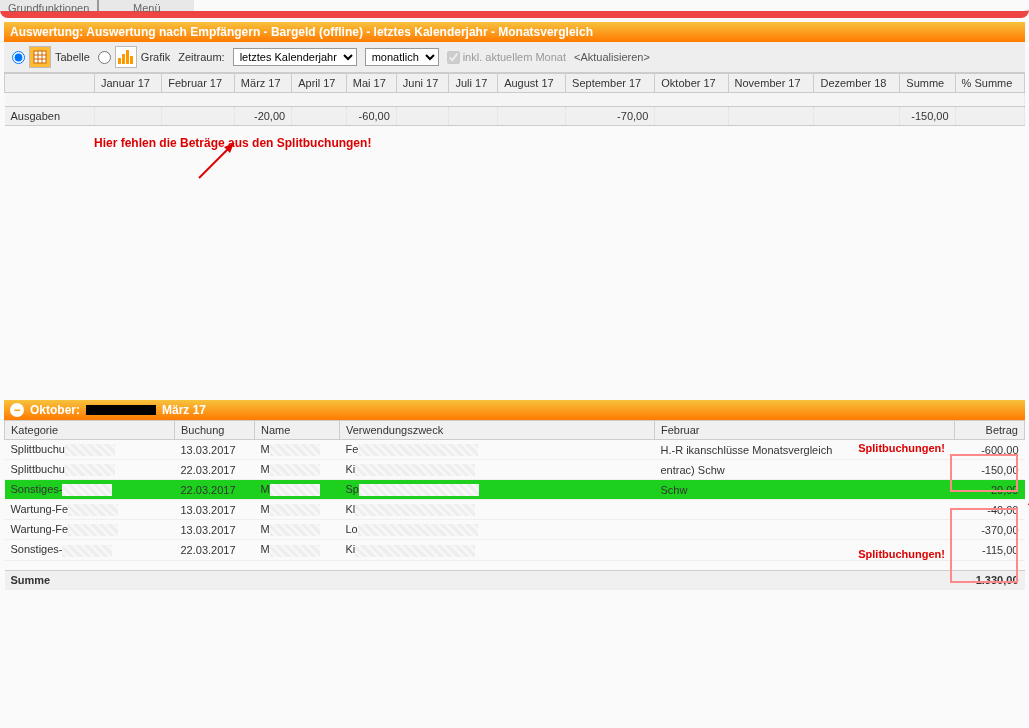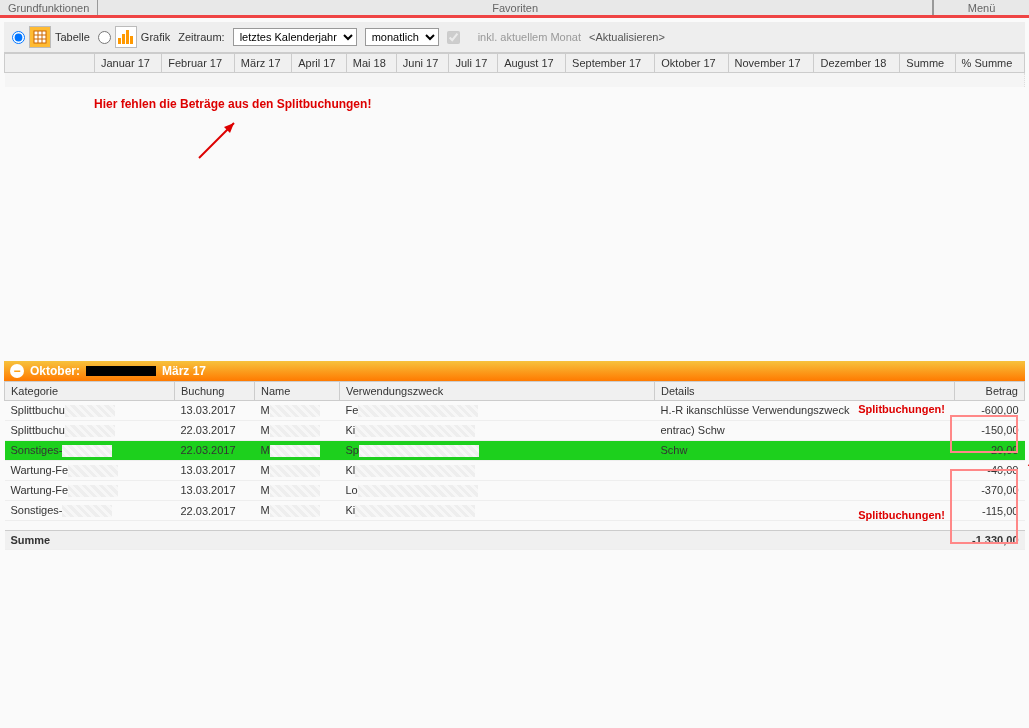--- a/index.html
+++ b/index.html
@@ -4,7 +4,7 @@
 <style>
 * { box-sizing: border-box; margin: 0; padding: 0; }
 body { font-family: Arial, sans-serif; font-size: 11px; background: #fafafa; color: #333; }
-.topbar { display: flex; height: 18px; border-bottom: 3px solid #ef4444; }
+.topbar { display: flex; height: 18px; border-bottom: 7px solid #ef4444; border-radius: 8px; }
 .topbar .tab { padding: 2px 8px; border-right: 1px solid #999; background: #e8e8e8; font-size: 11px; color: #666; }
 .topbar .tab.fav { flex: 1; text-align: center; }
 .topbar .tab.menu { width: 96px; text-align: center; border-left: 1px solid #999; border-right: none; }

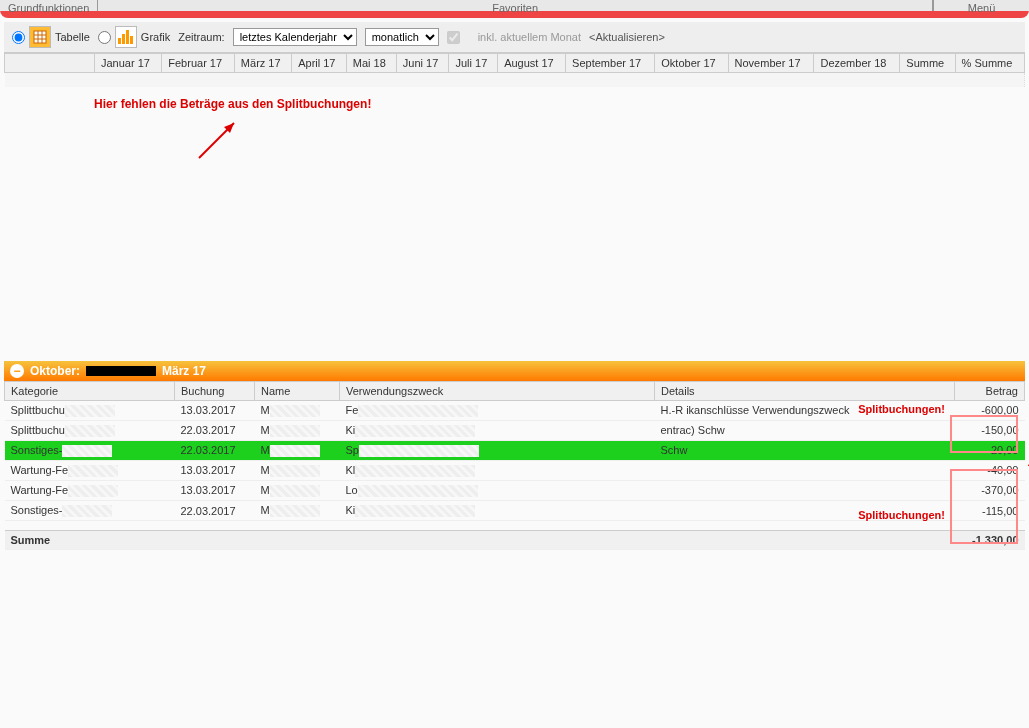--- a/index.html
+++ b/index.html
@@ -51,7 +51,6 @@
 
 <div class="topbar">
   <div class="tab">Grundfunktionen</div>
-  <div class="tab fav">Favoriten</div>
   <div class="tab menu">Menü</div>
 </div>
 

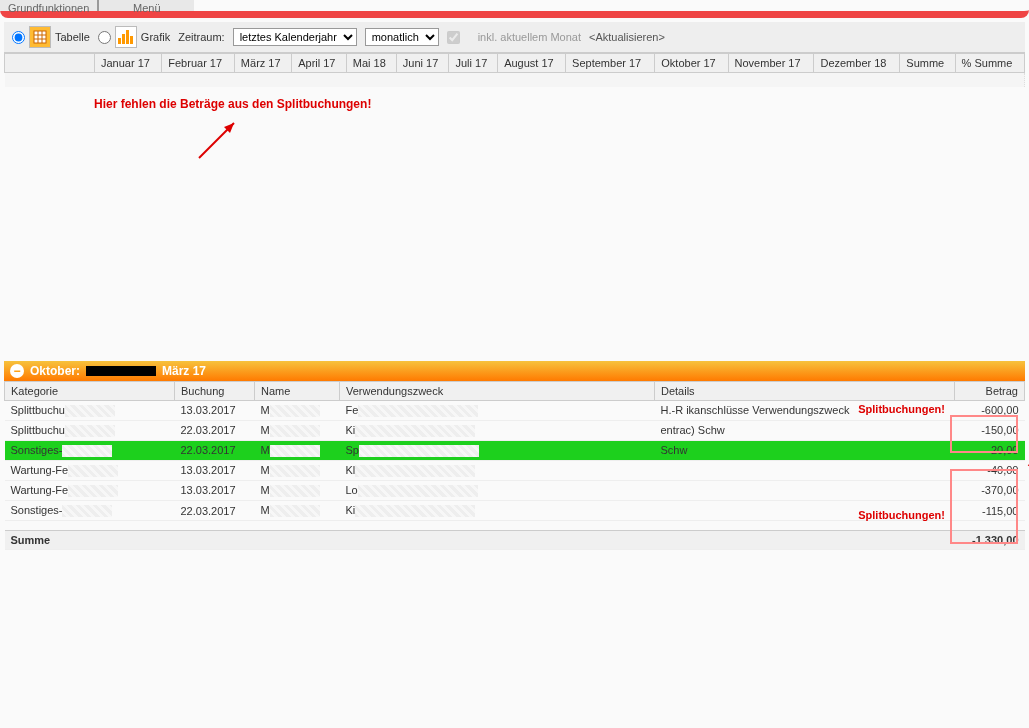--- a/index.html
+++ b/index.html
@@ -55,6 +55,9 @@
 </div>
 
 <div style="padding:4px 4px 0 4px;">
+<div class="gradient-bar">
+  <span>Auswertung: Auswertung nach Empfängern - Bargeld (offline) - letztes Kalenderjahr - Monatsvergleich</span>
+</div>
 
 
 <div class="toolbar">

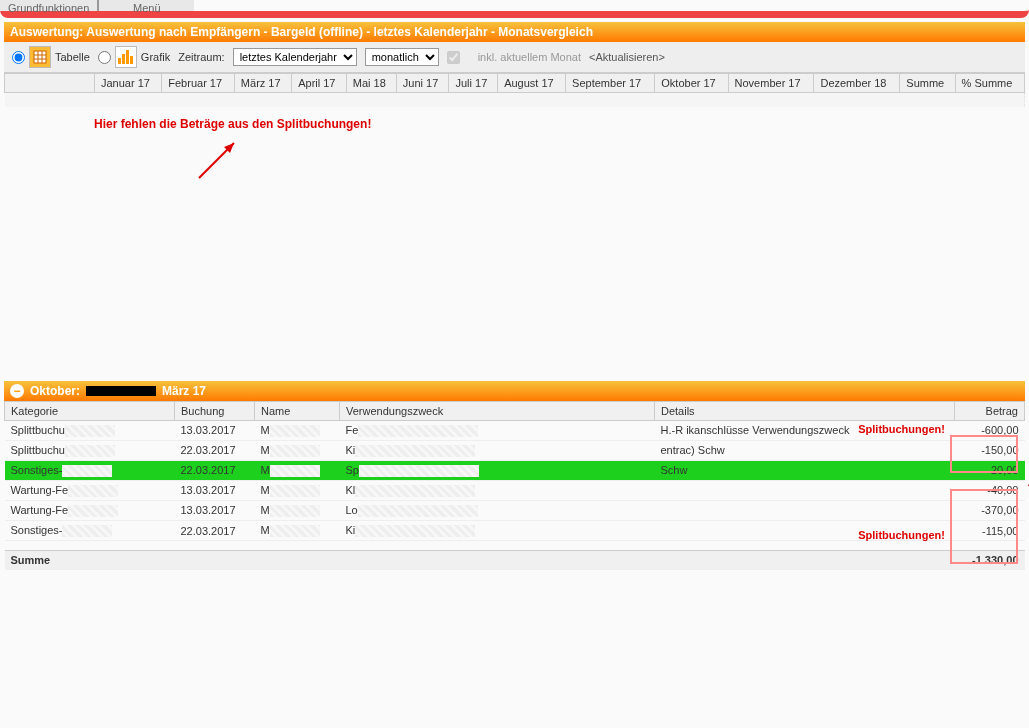--- a/index.html
+++ b/index.html
@@ -20,7 +20,7 @@
 .bars { display:flex; align-items:flex-end; gap:1px; height:14px; }
 .bars span { width:3px; background:#f90; }
 select { font-size: 11px; padding: 1px 2px; border: 1px solid #999; background: #fff; }
-.chk { display: flex; align-items: center; gap: 18px; color: #999; }
+.chk { display: flex; align-items: center; gap: 3px; color: #999; }
 .link { color: #555; text-decoration: none; }
 .content { padding: 0; }
 table { border-collapse: collapse; width: 100%; }

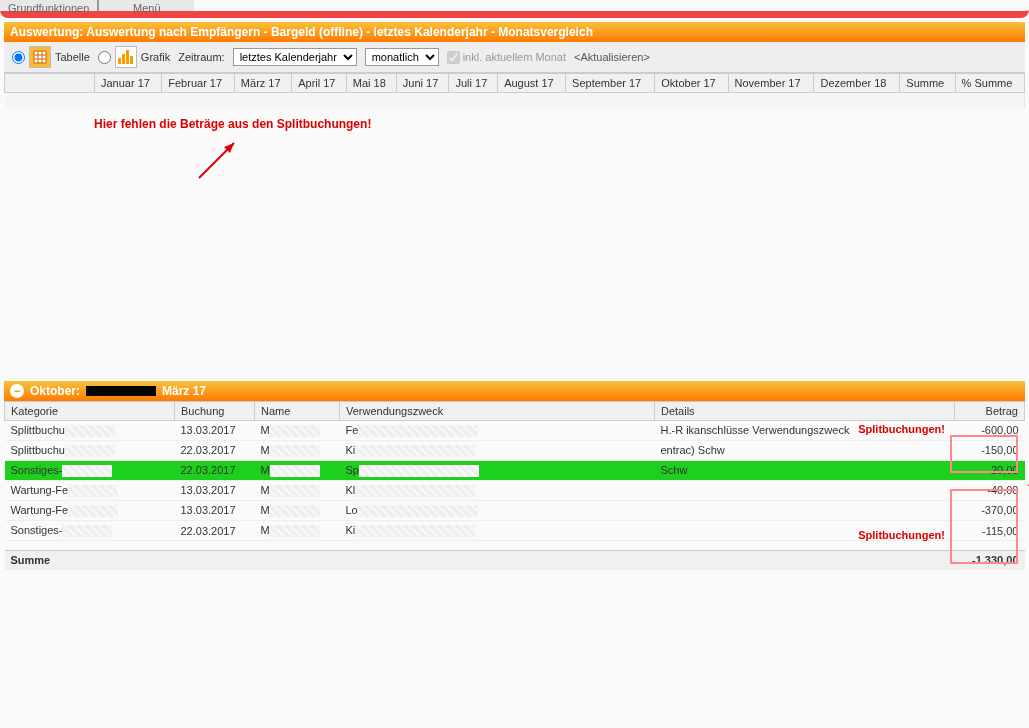--- a/index.html
+++ b/index.html
@@ -105,7 +105,7 @@
       <th>Februar 17</th>
       <th>März 17</th>
       <th>April 17</th>
-      <th>Mai 18</th>
+      <th>Mai 17</th>
       <th>Juni 17</th>
       <th>Juli 17</th>
       <th>August 17</th>

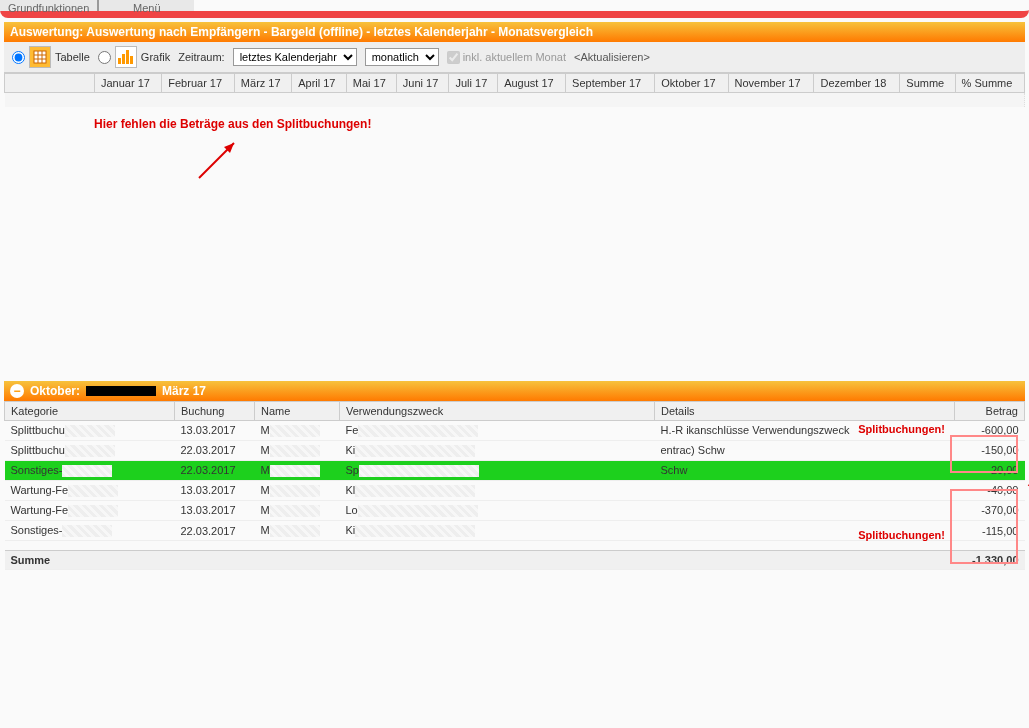--- a/index.html
+++ b/index.html
@@ -121,6 +121,23 @@
     <tr class="blank-row">
             <td colspan="15"></td>
           </tr>
+    <tr class="row-sum">
+      <td>Ausgaben</td>
+      <td></td>
+            <td></td>
+      <td class="num">-20,00</td>
+      <td></td>
+      <td class="num">-60,00</td>
+      <td></td>
+            <td></td>
+            <td></td>
+      <td class="num">-70,00</td>
+      <td></td>
+            <td></td>
+            <td></td>
+      <td class="num">-150,00</td>
+      <td></td>
+    </tr>
   </tbody>
 </table>
 <svg style="position:absolute; left:190px; top:60px;" width="50" height="50">

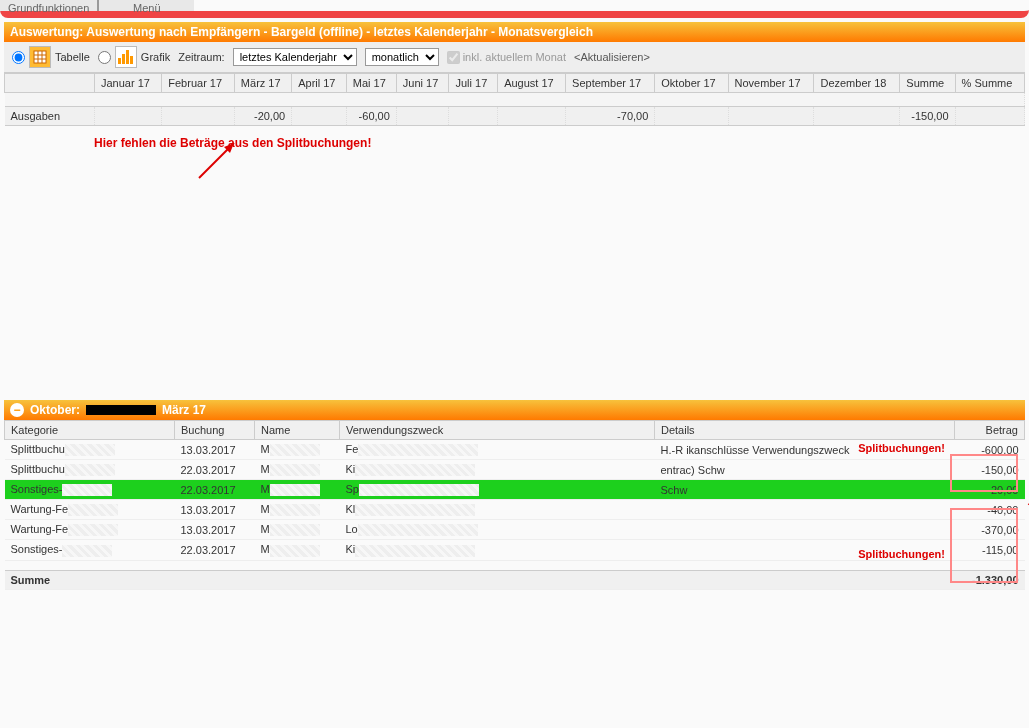--- a/index.html
+++ b/index.html
@@ -172,7 +172,7 @@
       <th>Buchung</th>
       <th>Name</th>
       <th>Verwendungszweck</th>
-      <th>Details</th>
+      <th>Februar</th>
       <th class="num">Betrag</th>
     </tr>
   </thead>

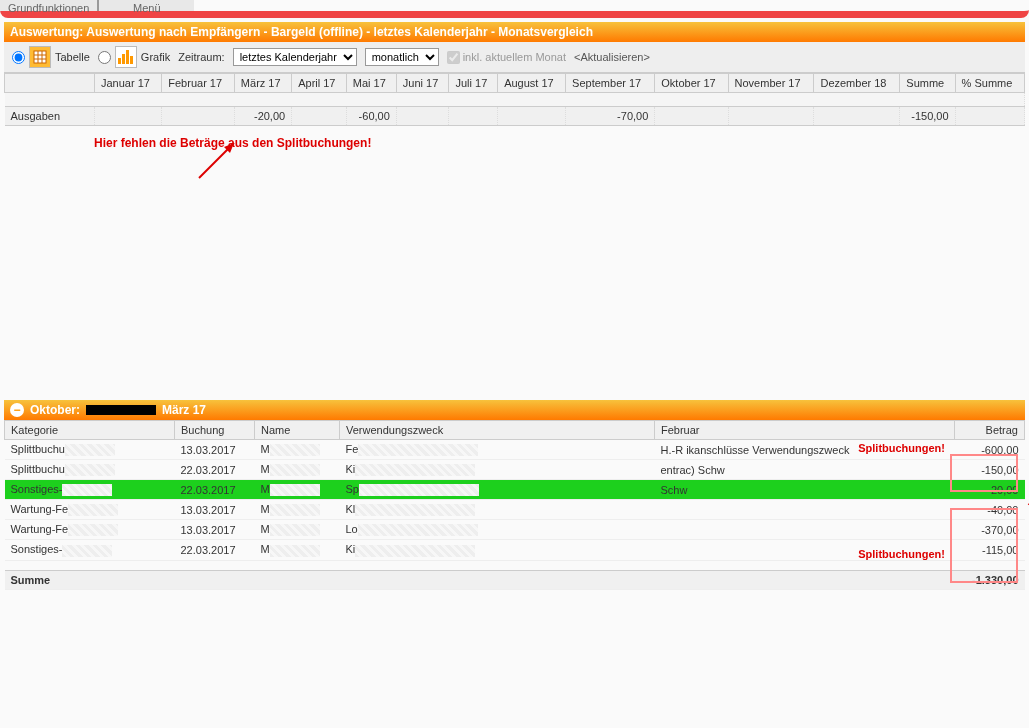--- a/index.html
+++ b/index.html
@@ -182,7 +182,7 @@
             <td>13.03.2017</td>
             <td>M<span class="masked" style="width:50px"></span></td>
             <td>Fe<span class="masked" style="width:120px"></span></td>
-            <td>H.-R            ikanschlüsse Verwendungszweck</td>
+            <td>H.-R            ikanschlüsse Monatsvergleich</td>
             <td class="num">-600,00</td>
           </tr>
           <tr>

